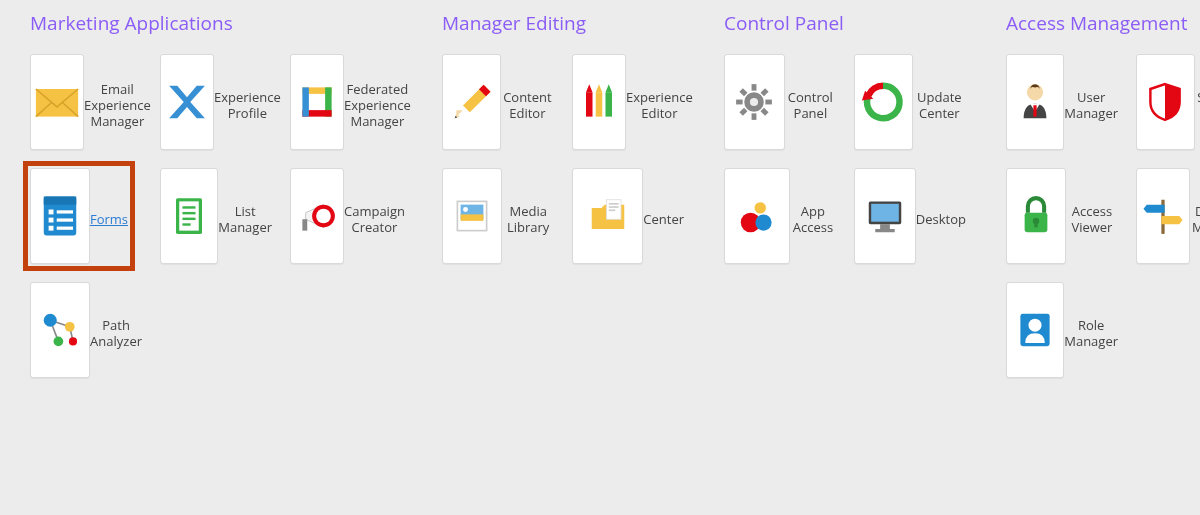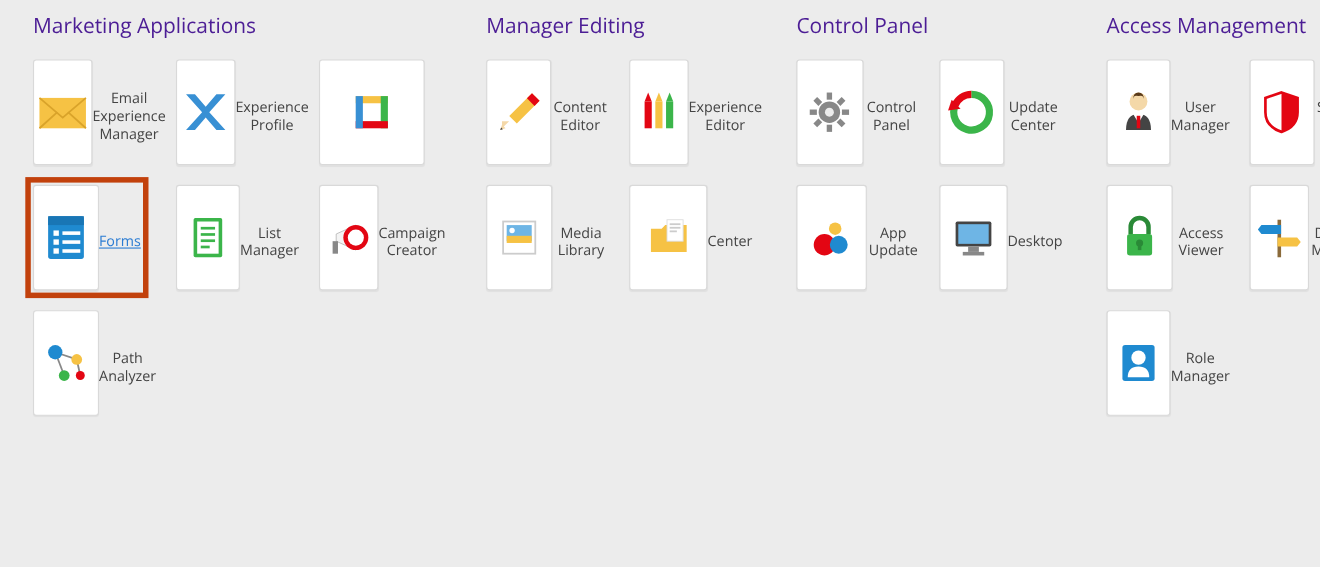--- a/index.html
+++ b/index.html
@@ -19,7 +19,7 @@
     flex: 0 0 auto;
   }
   .section-title {
-    color: #4c1d95;
+    color: #8b5cf6;
     font-size: 19px;
     font-weight: 400;
     margin-bottom: 18px;

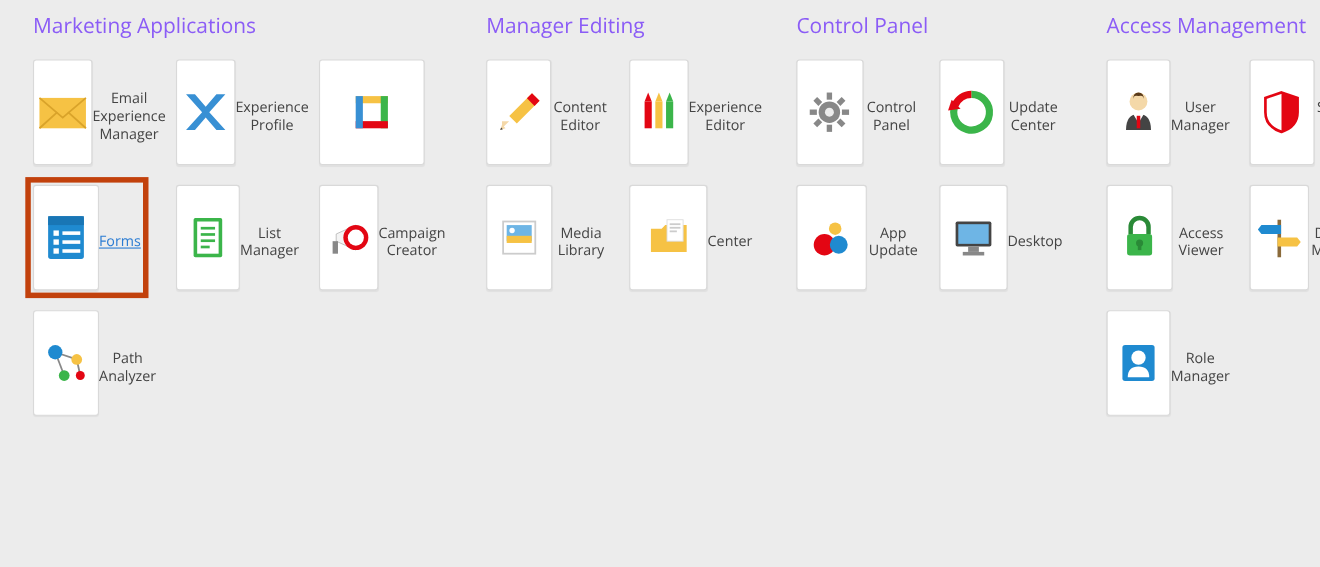--- a/index.html
+++ b/index.html
@@ -108,6 +108,7 @@
               <rect x="14" y="14" width="8" height="36" fill="#3890d4"></rect>
             </svg>
         </div>
+        <div class="tile-label">Federated Experience Manager</div>
       </div>
 
       <div class="tile highlighted">

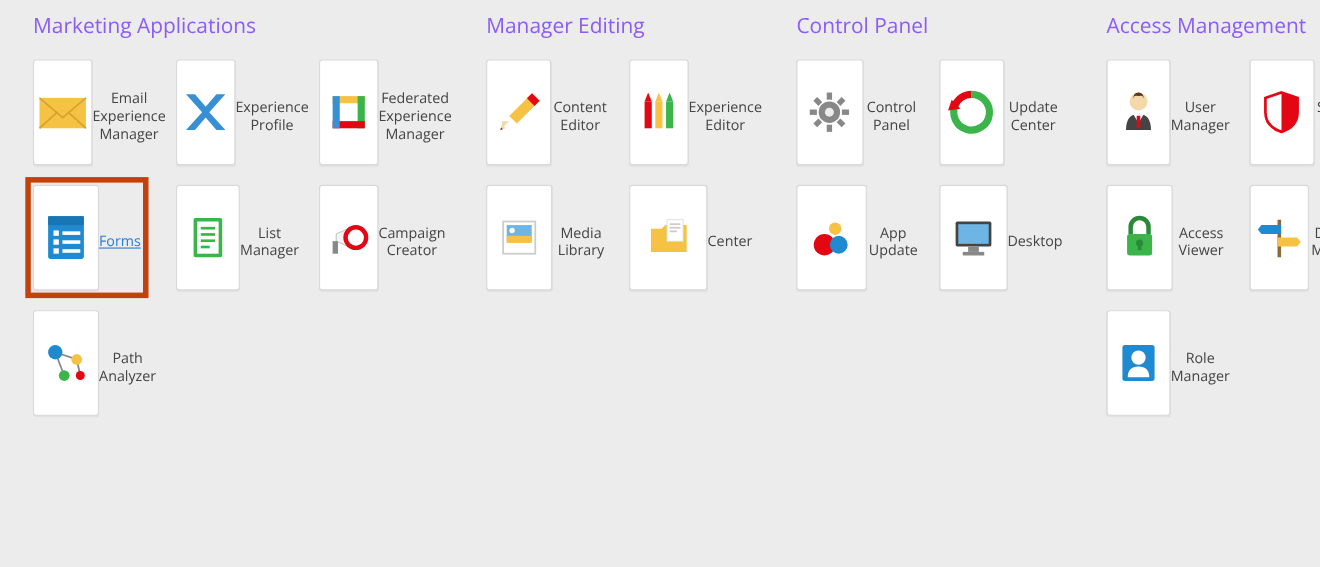--- a/index.html
+++ b/index.html
@@ -275,7 +275,7 @@
               <circle cx="36" cy="22" r="7" fill="#f6c244"></circle>
             </svg>
         </div>
-        <div class="tile-label">App Update</div>
+        <div class="tile-label">App Access</div>
       </div>
 
       <div class="tile">

